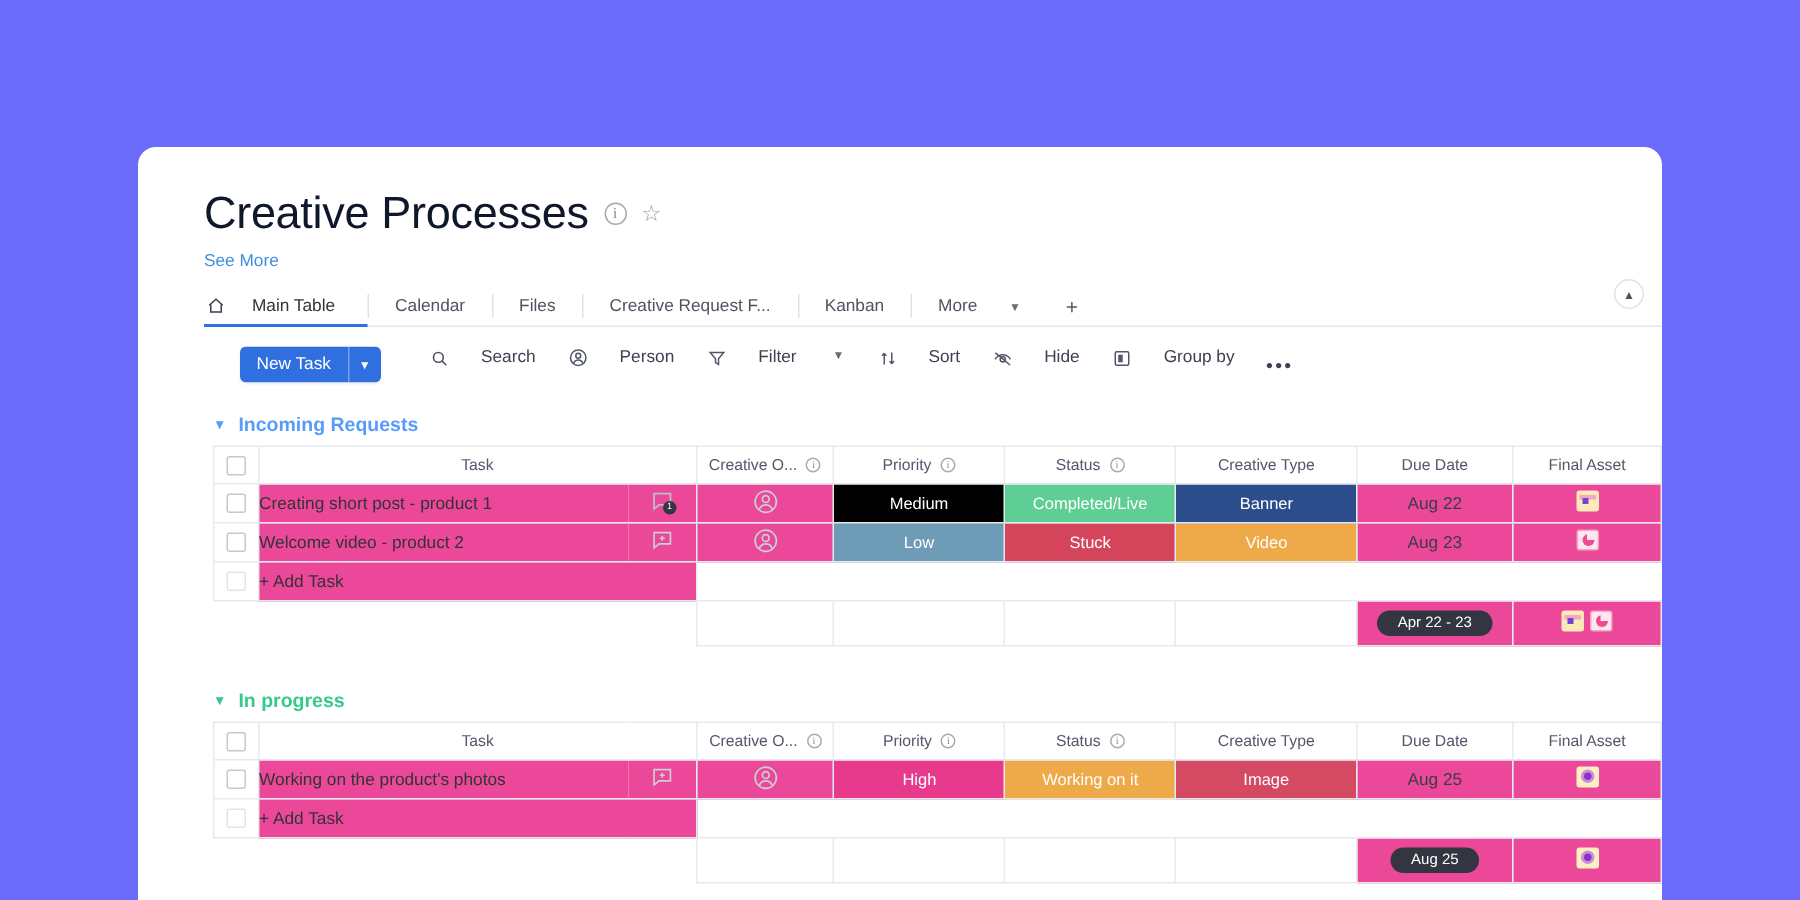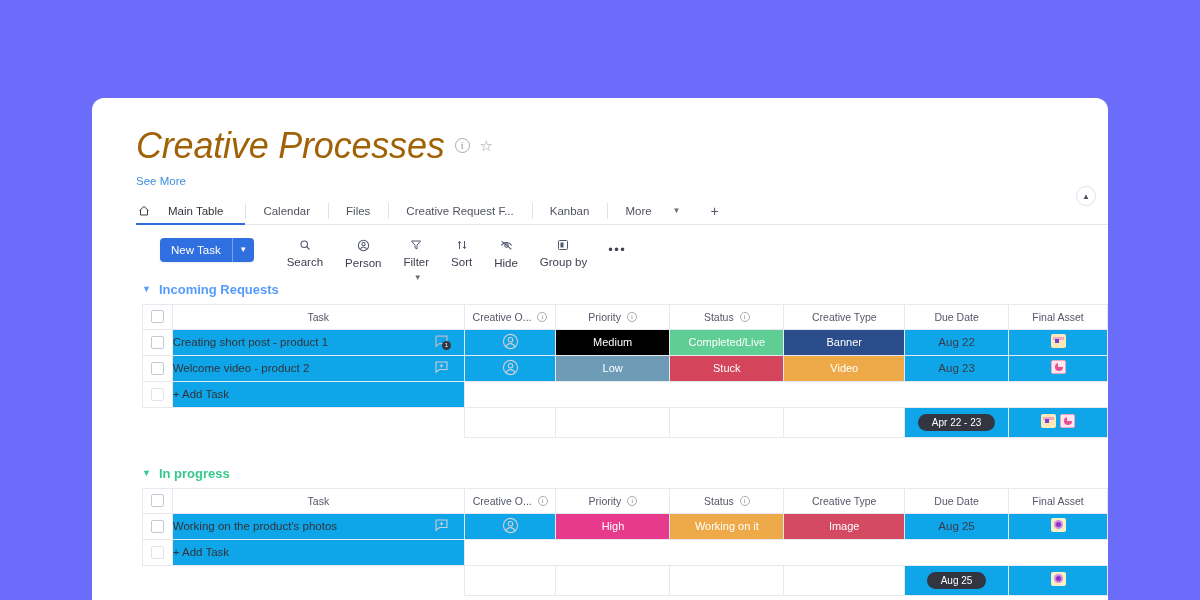--- a/index.html
+++ b/index.html
@@ -27,8 +27,8 @@
   .board-head { padding: 28px 0 0 44px; }
   .title-row { display: flex; align-items: center; gap: 10px; }
   .board-title {
-    font-size: 36px; font-weight: 400; color: #a16207;
-    letter-spacing: -0.2px; line-height: 1.1; font-style: italic;
+    font-size: 30px; font-weight: 400; color: #0f172a;
+    letter-spacing: -0.2px; line-height: 1.1;
   }
   .ico-btn { display: inline-flex; align-items: center; justify-content: center; }
   .info-circle {

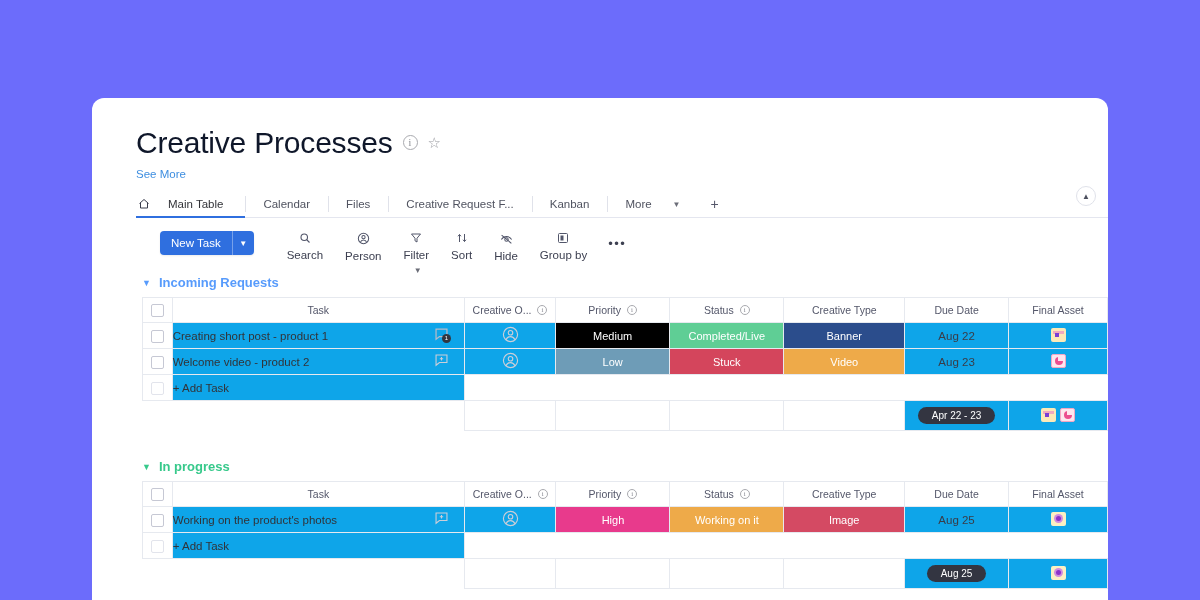--- a/index.html
+++ b/index.html
@@ -98,9 +98,9 @@
     border-left: 1px solid rgba(255,255,255,.35); font-size: 8px; cursor: pointer;
   }
   .tb-item {
-    display: flex; align-items: center; gap: 5px;
+    display: flex; align-items: flex-start; gap: 21px;
     font-size: 11.5px; color: #3d4051; padding: 0 11px;
-    height: 22px; cursor: pointer; white-space: nowrap; flex-direction: column;
+    height: 22px; cursor: pointer; white-space: nowrap;
   }
   .tb-ico { width: 13px; height: 13px; display: inline-flex; align-items: center; justify-content: center; color: #52566a; }
   .dots { letter-spacing: 1.5px; font-size: 13px; color: #3d4051; padding: 0 10px; cursor: pointer; }

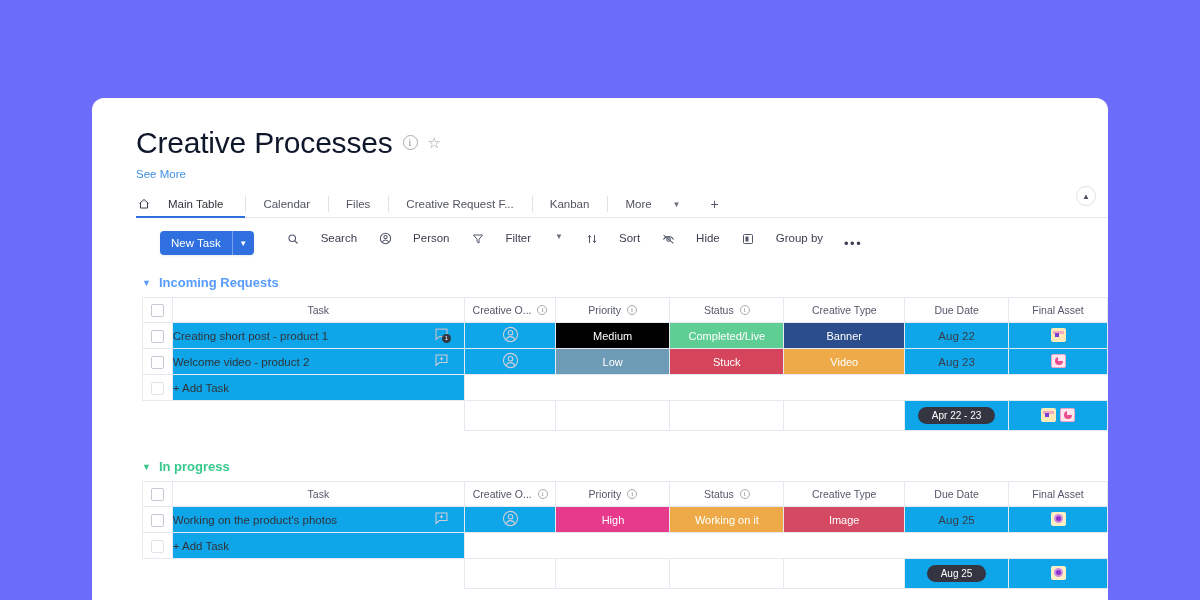--- a/index.html
+++ b/index.html
@@ -132,7 +132,7 @@
   }
 
   td.cell {
-    height: 26px; border: 1px solid #e6e9ef; background: #0ea5e9;
+    height: 26px; border: 1px solid #e6e9ef; background: #ec4899;
     font-size: 11.5px; color: #323338; vertical-align: middle;
   }
   td.chk { text-align: center; border: 1px solid #e6e9ef; }

